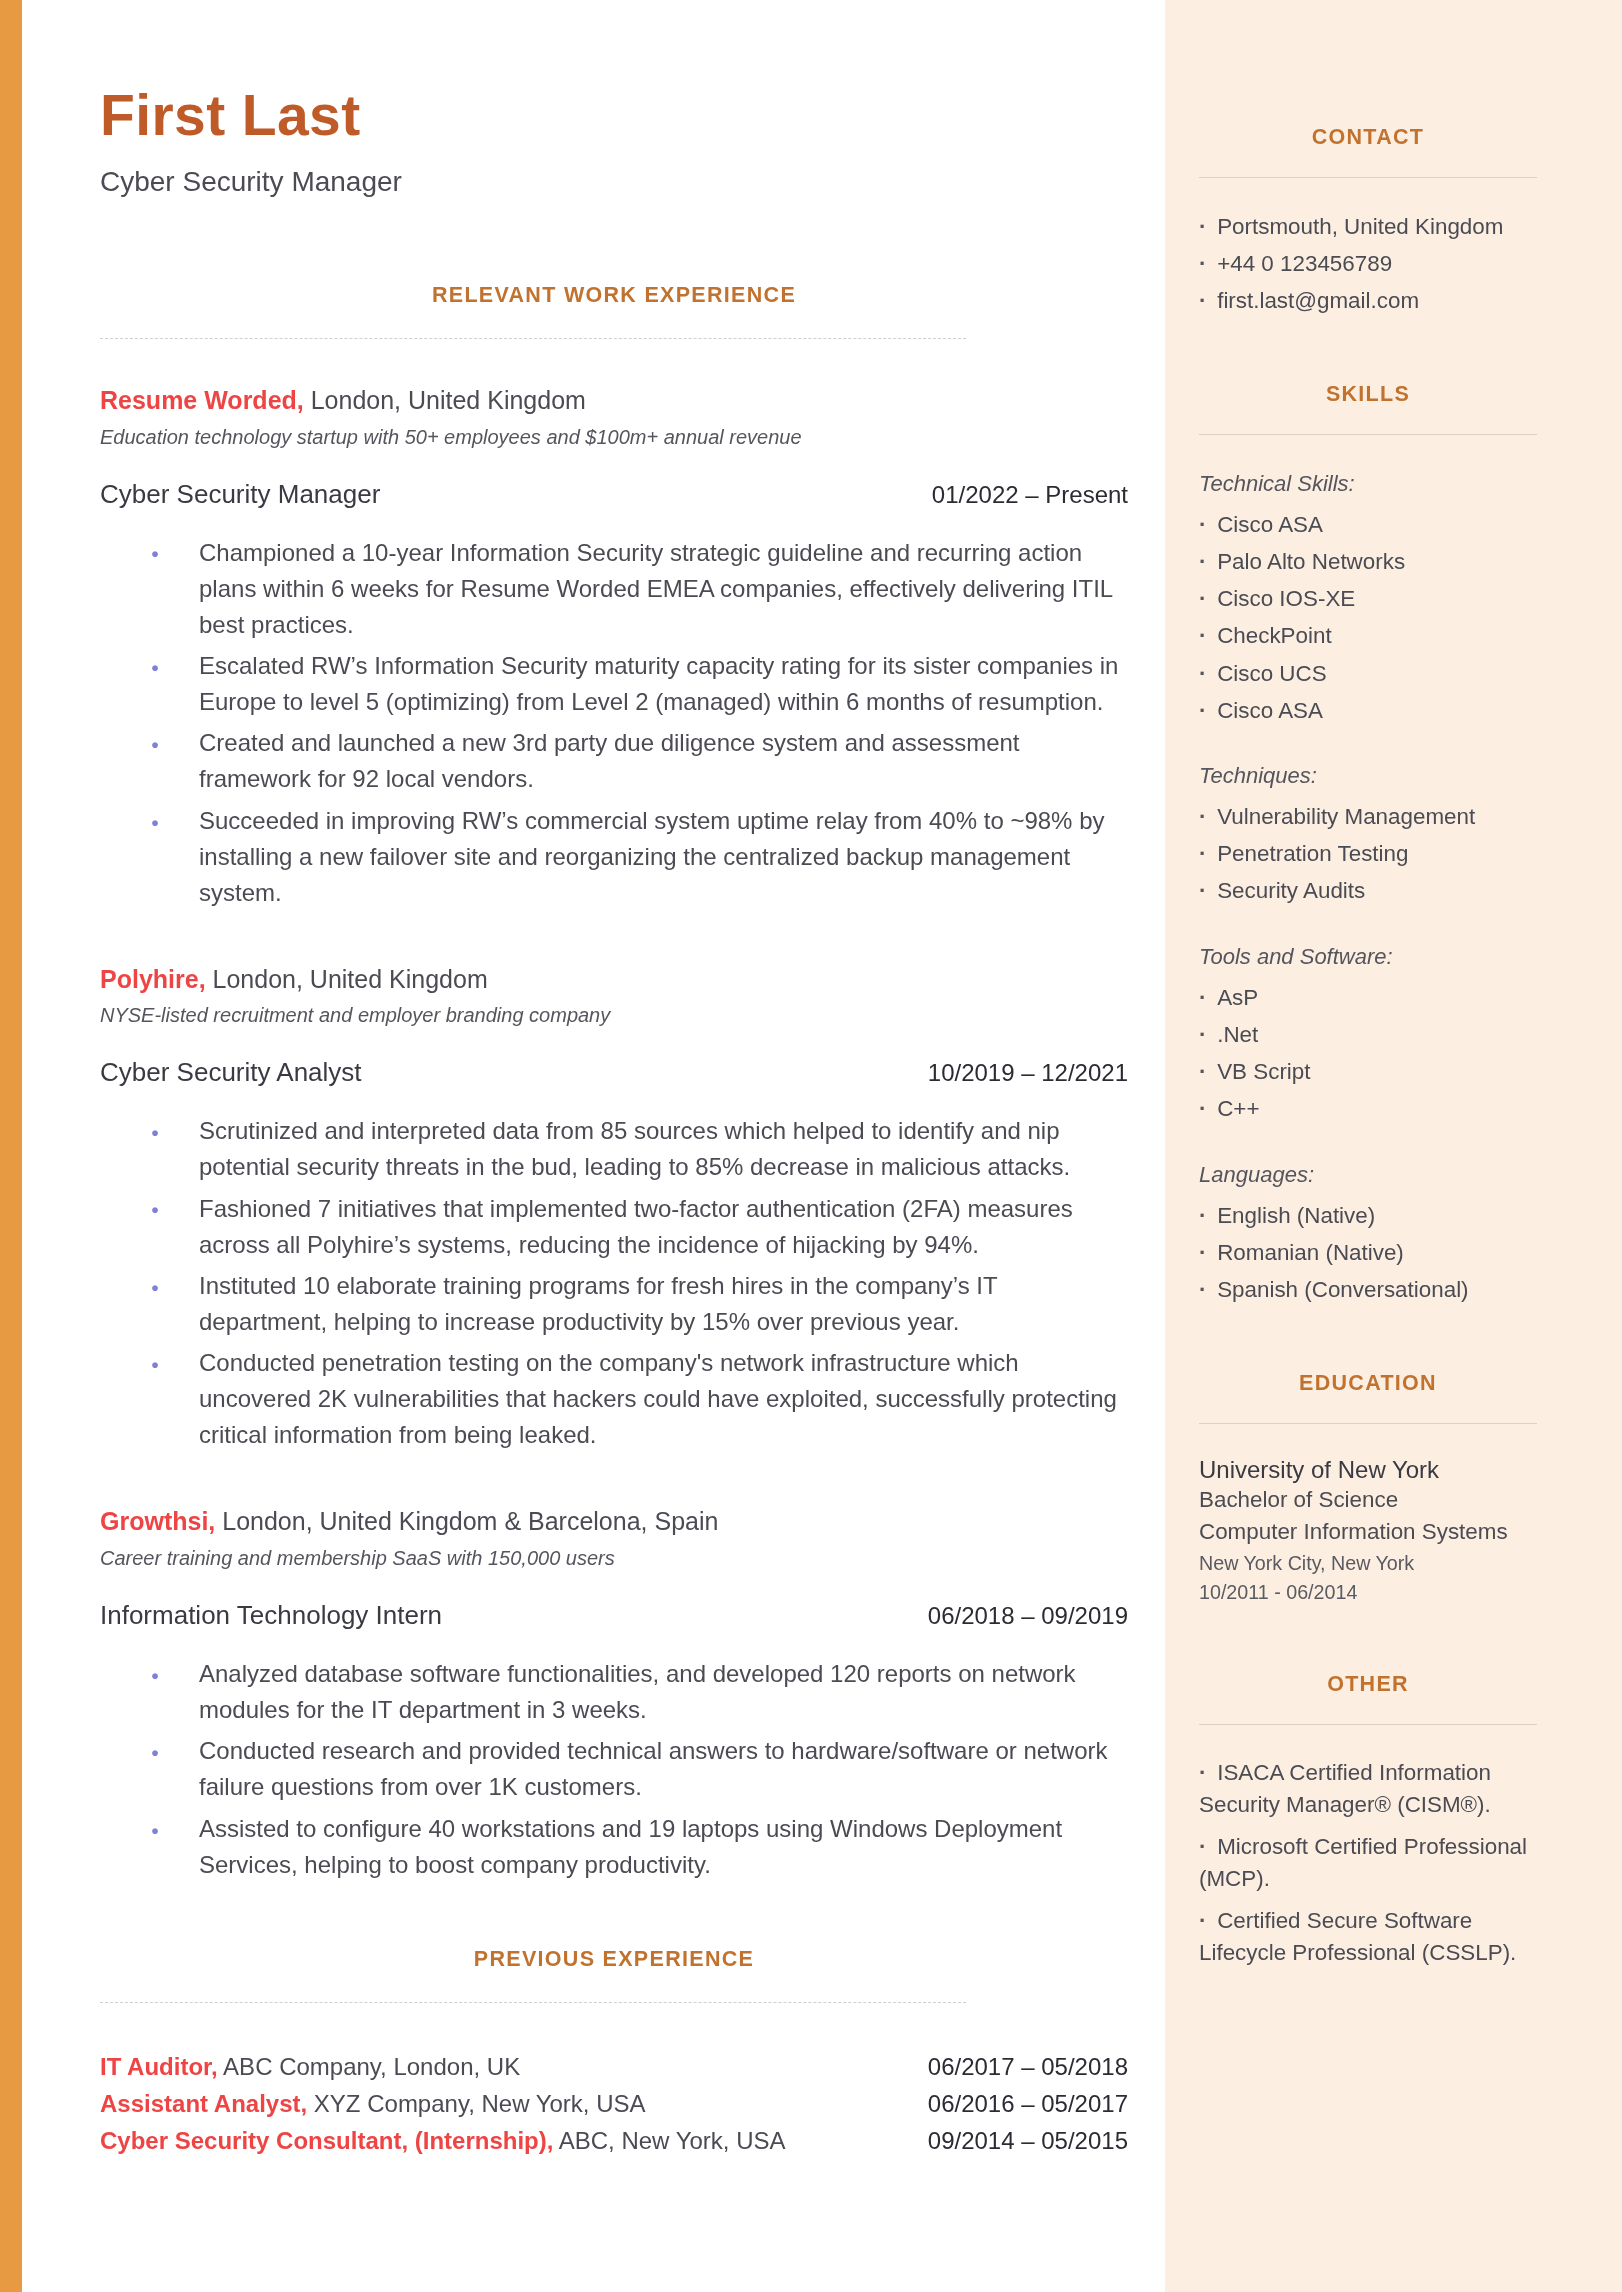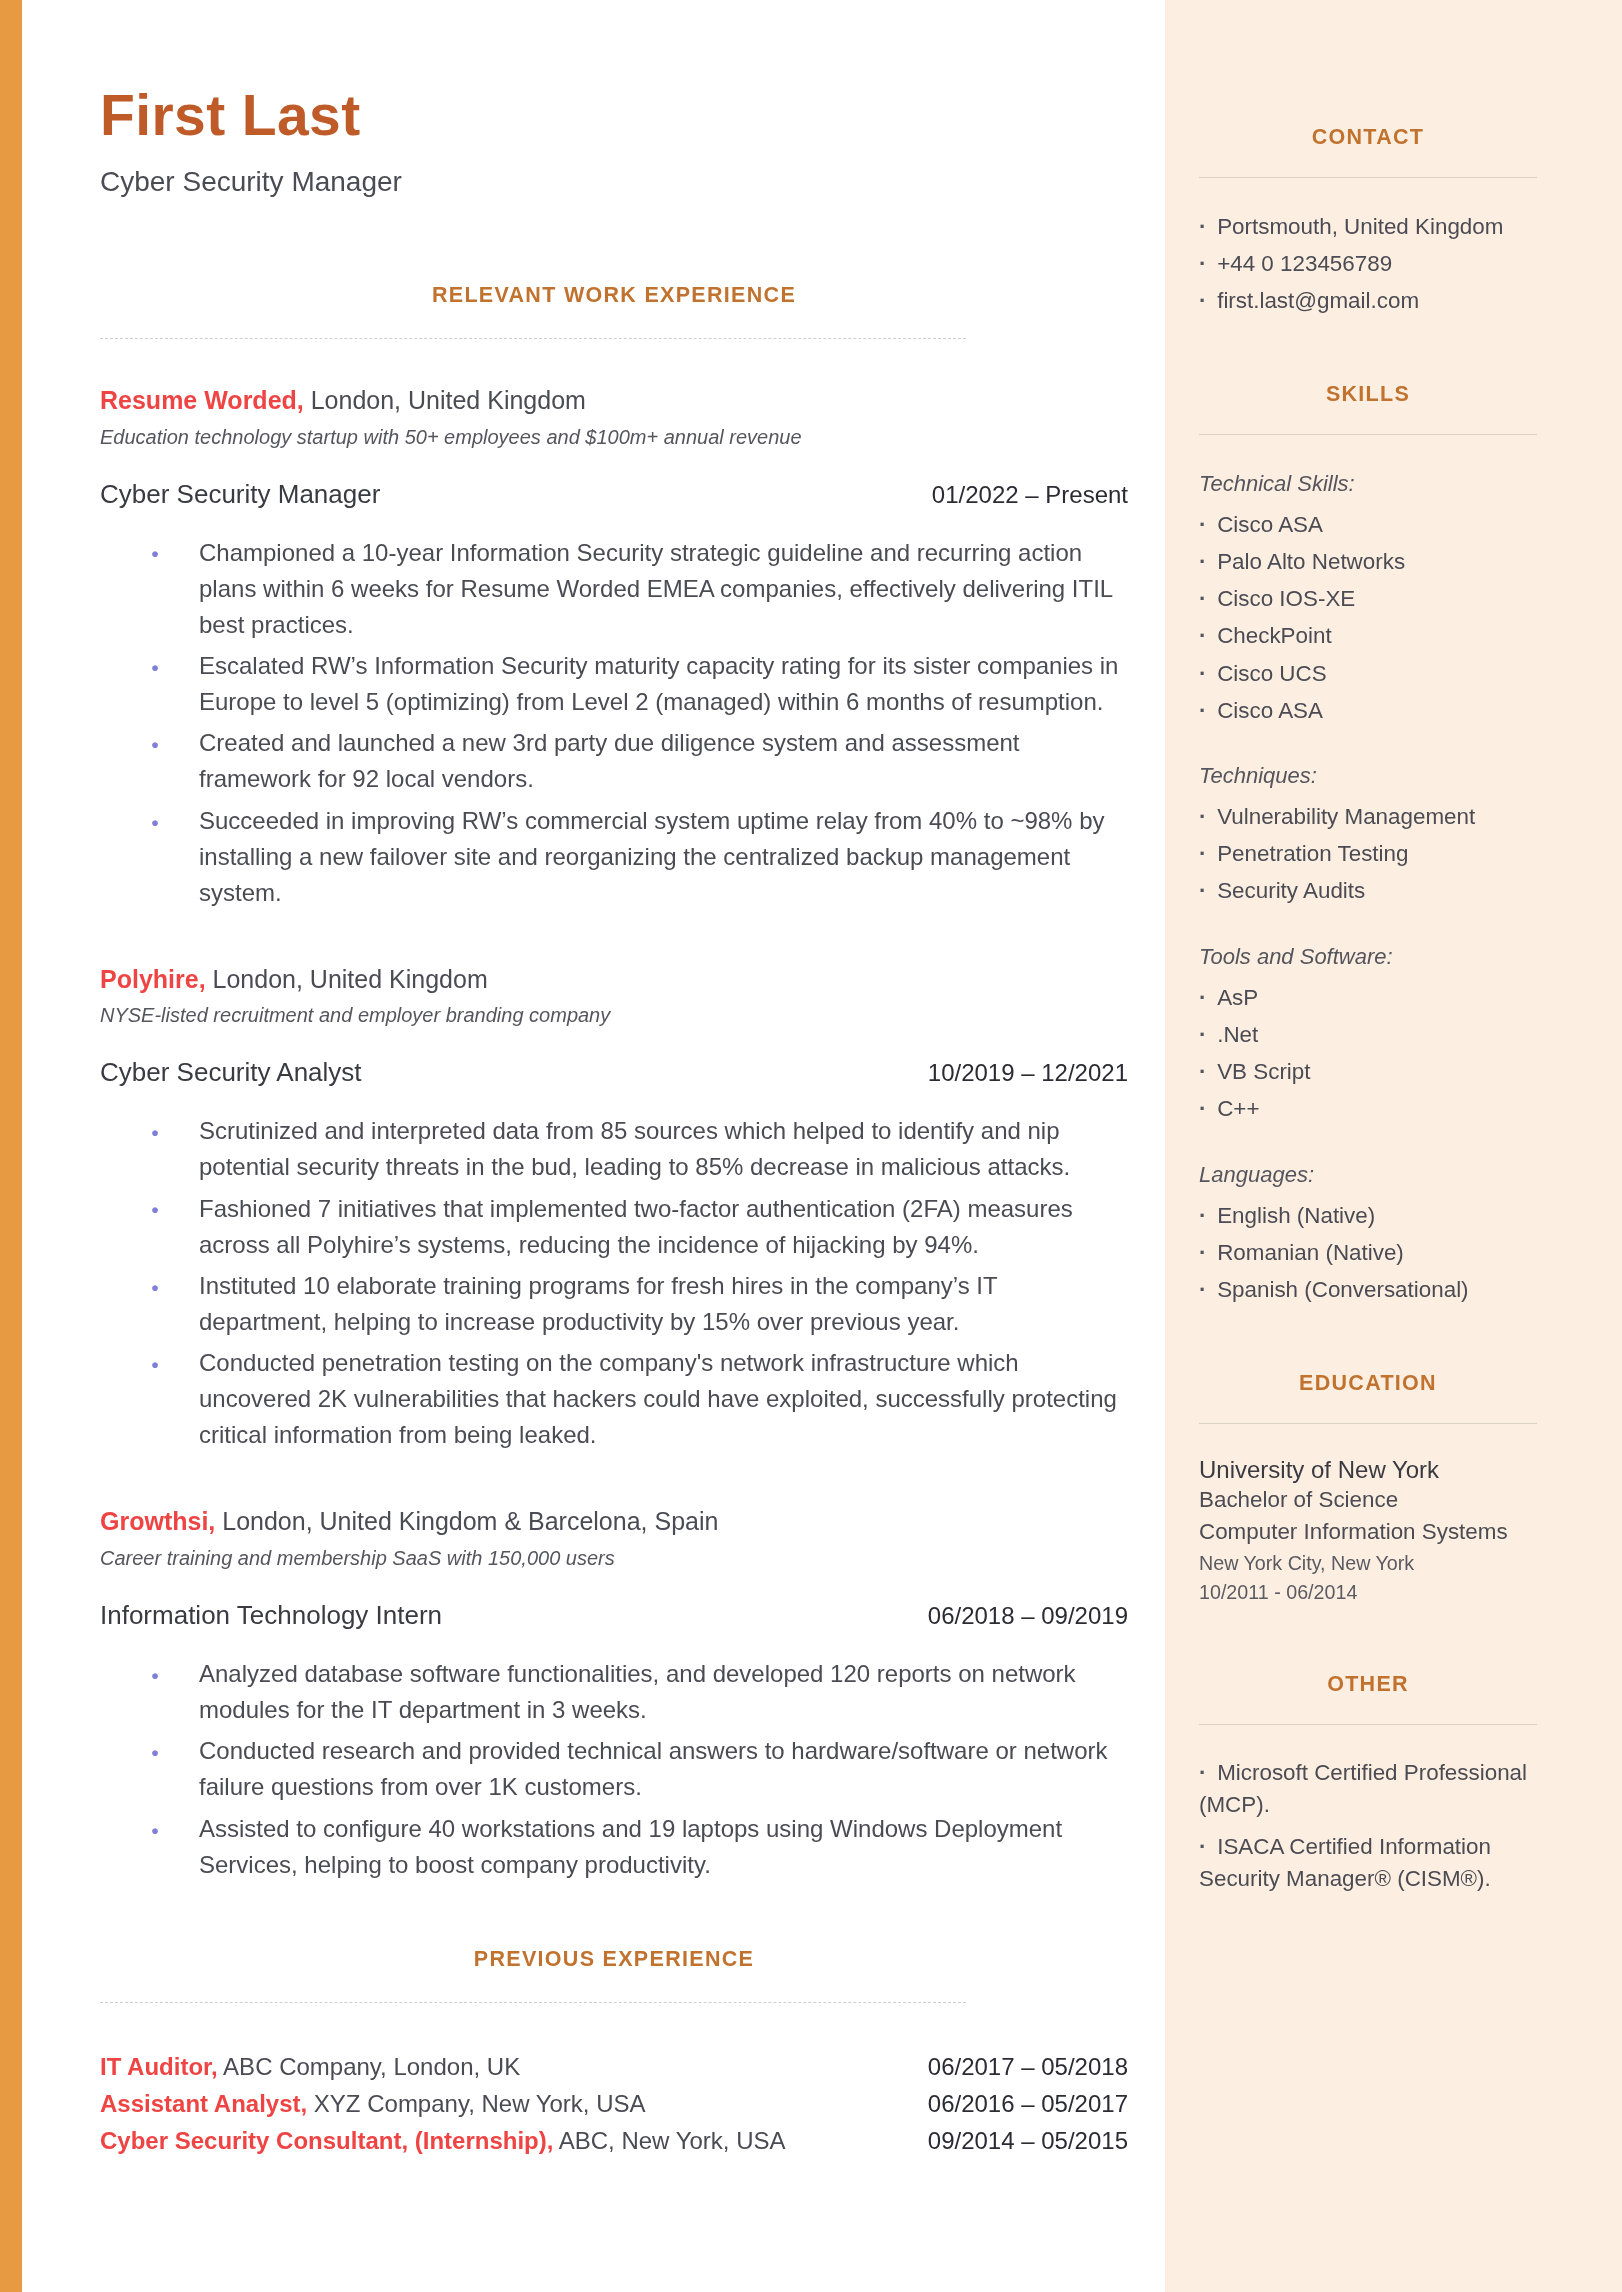--- a/index.html
+++ b/index.html
@@ -197,8 +197,8 @@
     <h2 class="sec">OTHER</h2>
     <div class="sdivider"></div>
     <ul class="slist other">
+      <li><span class="dot">·</span><span>ISACA Certified Information Security Manager® (CISM®).</span></li>
       <li><span class="dot">·</span><span>Microsoft Certified Professional (MCP).</span></li>
-      <li><span class="dot">·</span><span>ISACA Certified Information Security Manager® (CISM®).</span></li>
     </ul>
   </section>
 

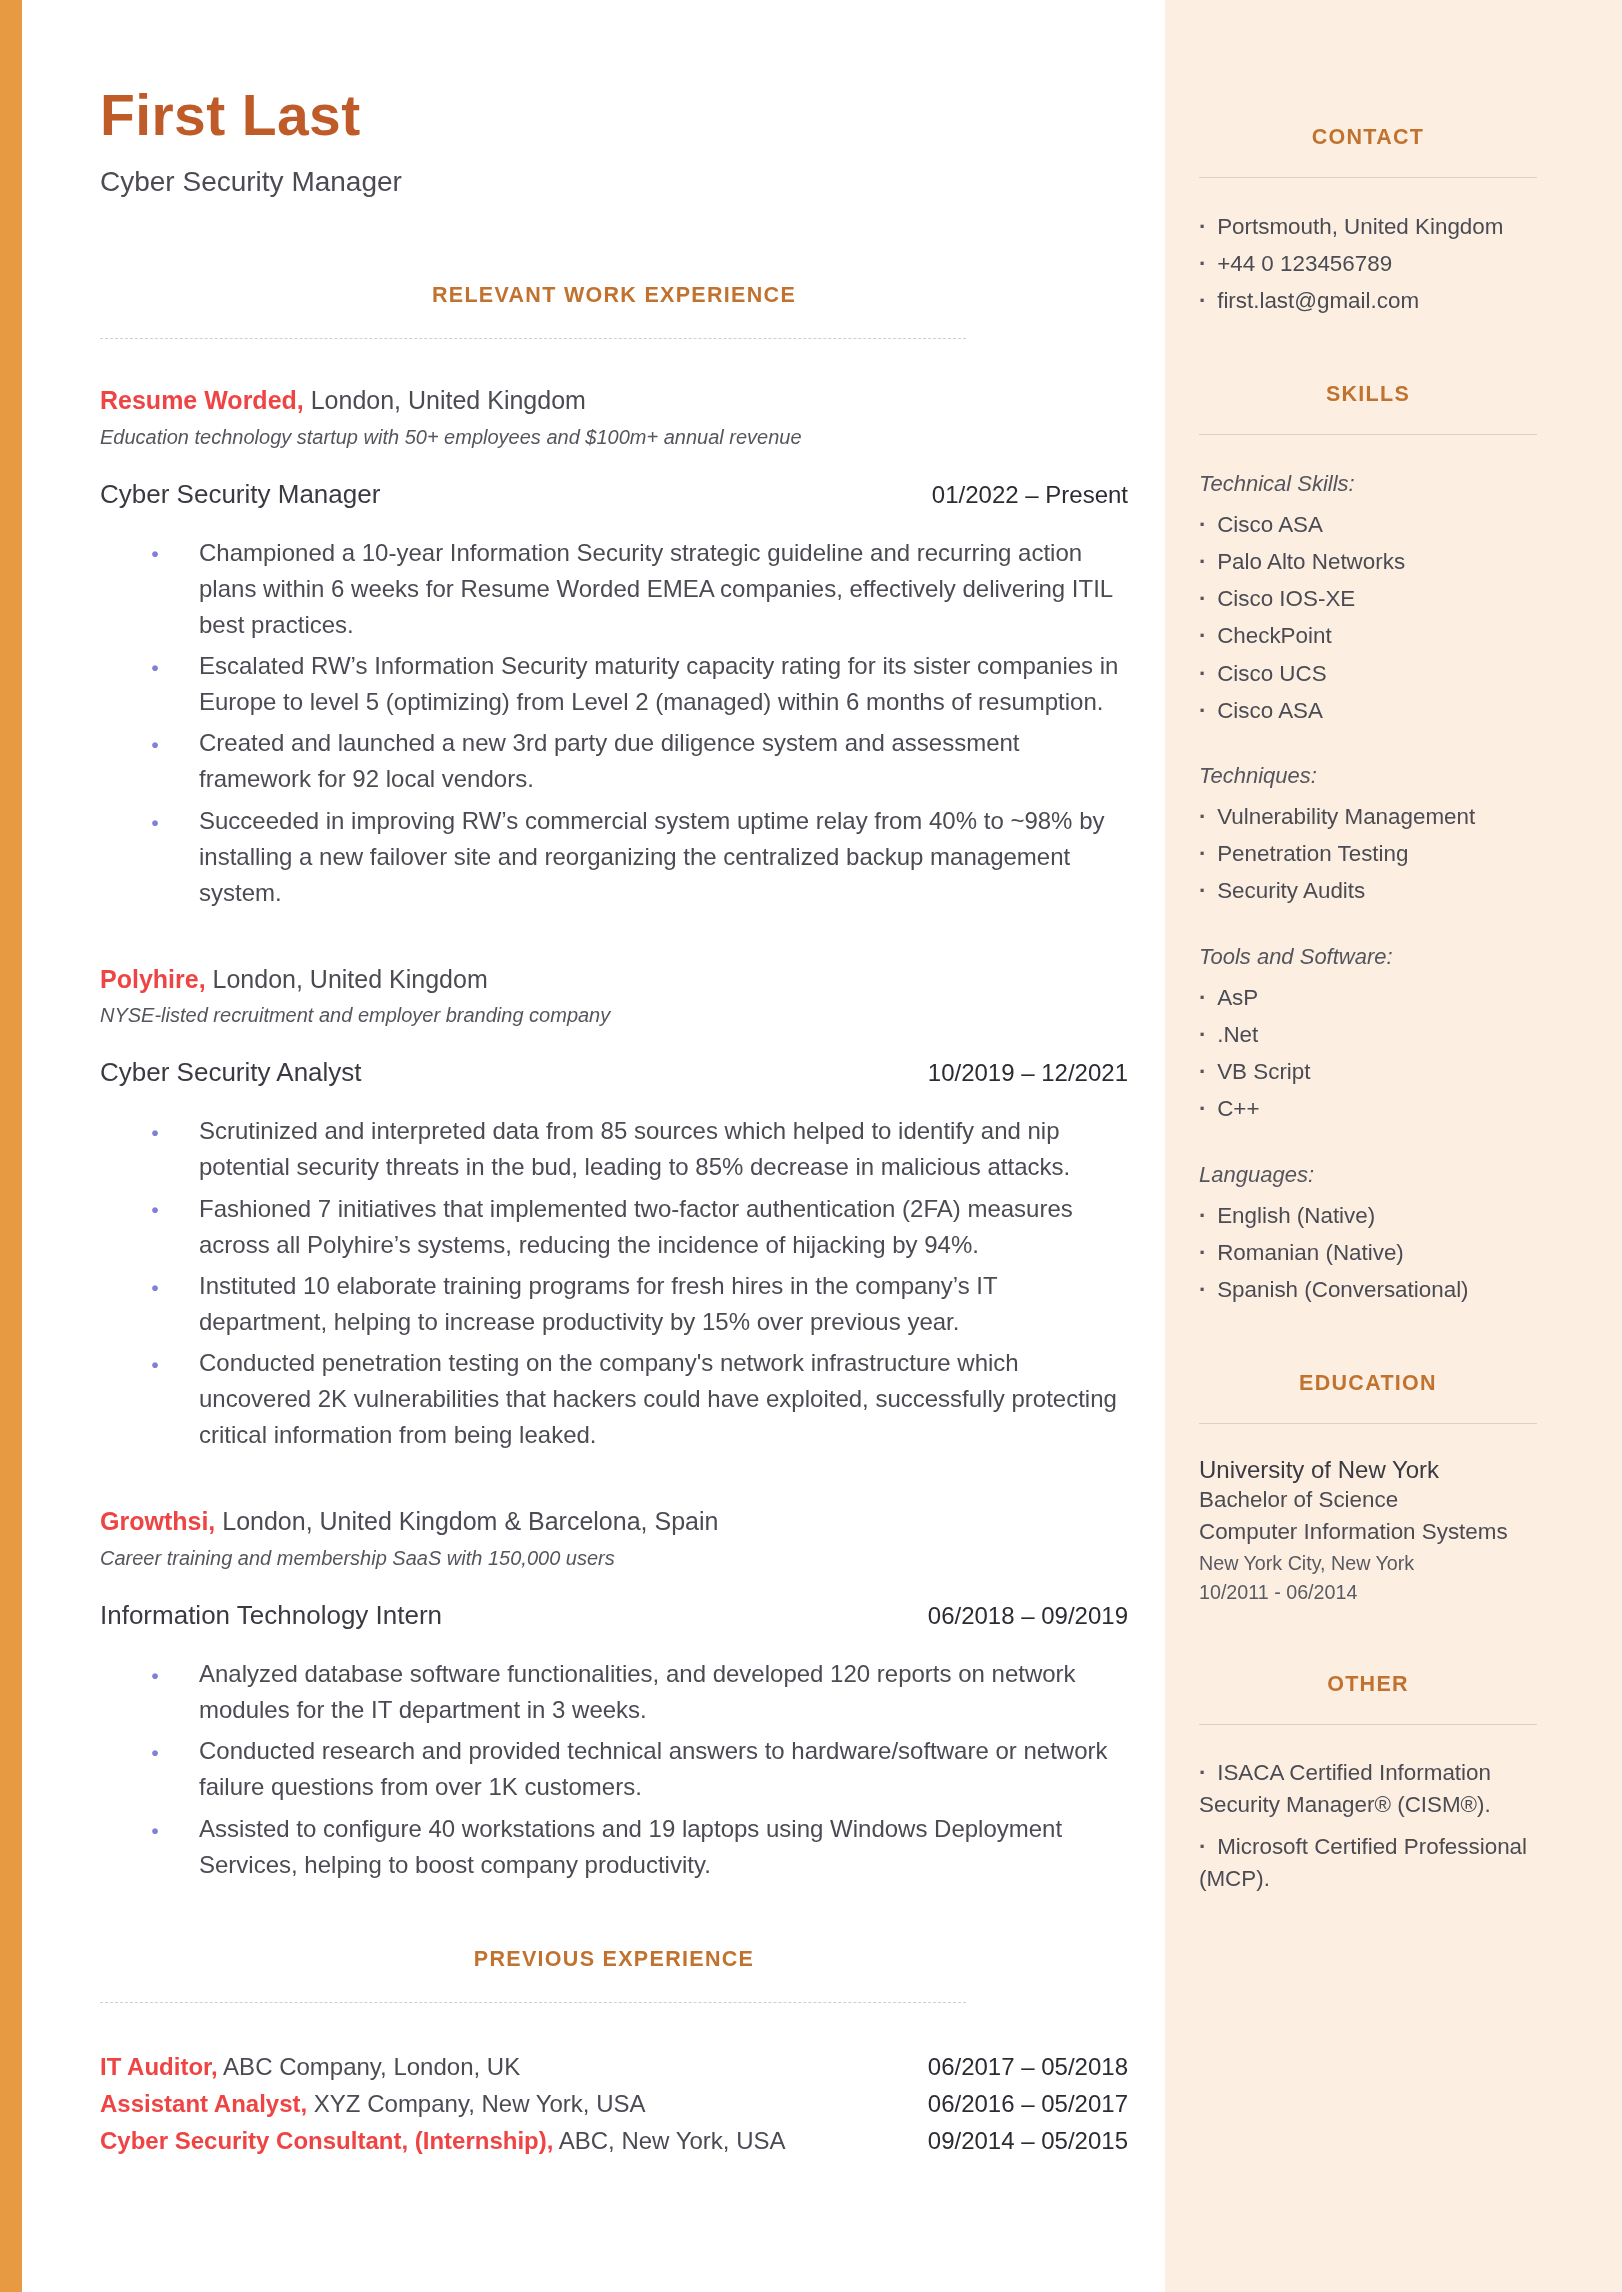--- a/index.html
+++ b/index.html
@@ -199,6 +199,7 @@
     <ul class="slist other">
       <li><span class="dot">·</span><span>ISACA Certified Information Security Manager® (CISM®).</span></li>
       <li><span class="dot">·</span><span>Microsoft Certified Professional (MCP).</span></li>
+      <li><span class="dot">·</span><span>Certified Secure Software Lifecycle Professional (CSSLP).</span></li>
     </ul>
   </section>
 

